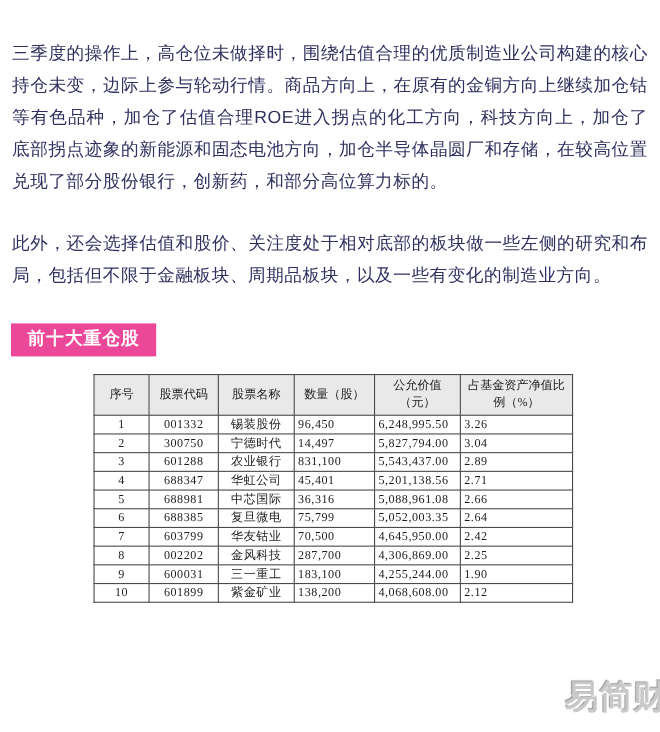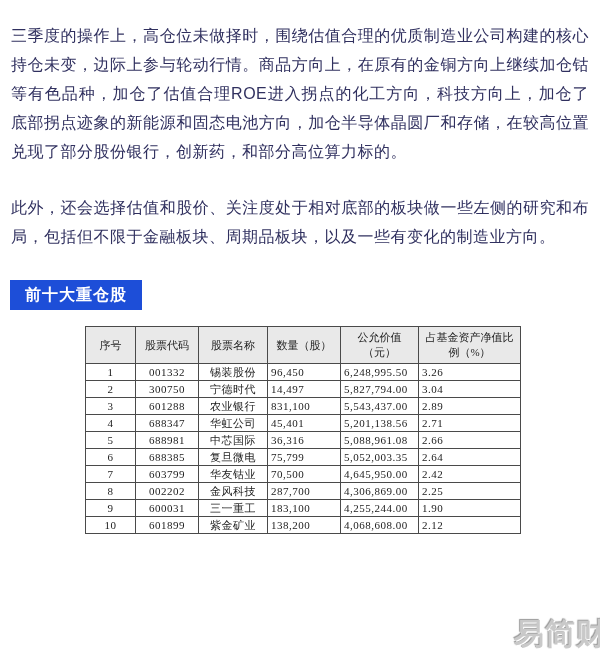--- a/index.html
+++ b/index.html
@@ -15,7 +15,7 @@
     font-family: "Liberation Sans", "DejaVu Sans", sans-serif;
   }
   .article {
-    padding: 21px 11px 0 11px;
+    padding: 35px 11px 0 11px;
   }
   .article p {
     margin: 0 0 27px 0;

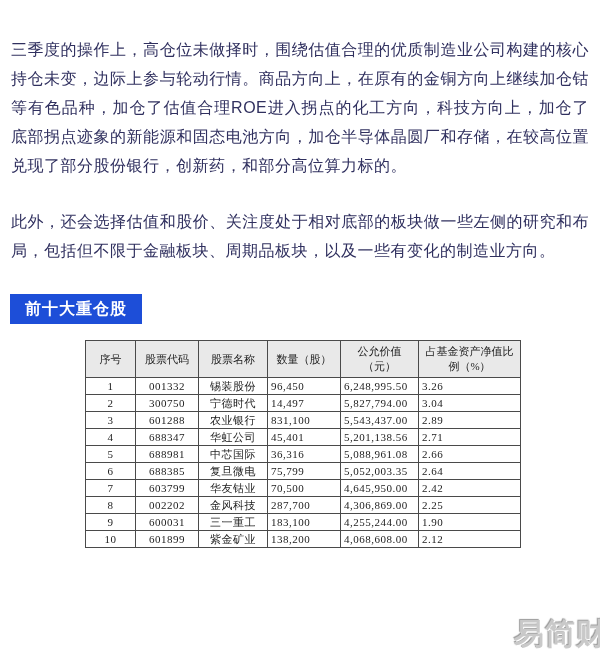--- a/index.html
+++ b/index.html
@@ -29,7 +29,7 @@
   .badge {
     display: inline-block;
     margin: 2px 0 0 10px;
-    background: #1d4ed8;
+    background: #ec4899;
     color: #ffffff;
     font-weight: bold;
     font-size: 16px;

